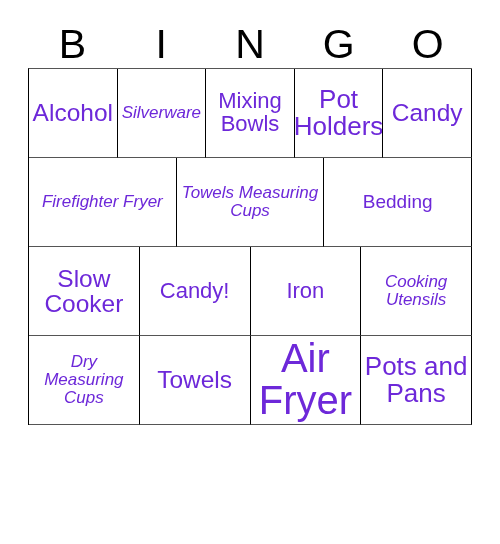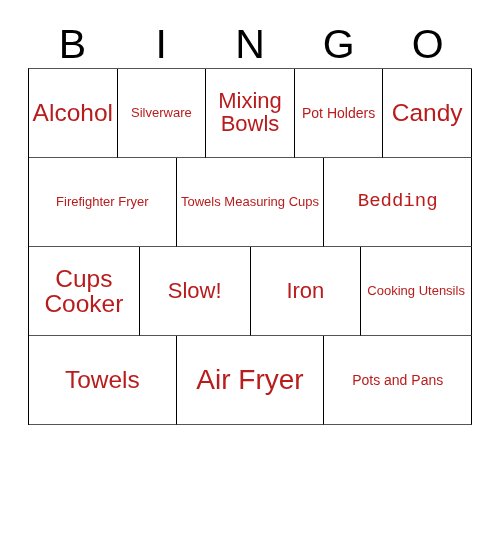--- a/index.html
+++ b/index.html
@@ -64,7 +64,7 @@
     display: block;
     line-height: 1.04;
     word-break: normal;
-    color: #b91c1c;
+    color: #6d28d9;
   }
   .sz-s   { font-size: 13px; }
   .sz-sm  { font-size: 19px; font-family: Liberation Mono, monospace; }

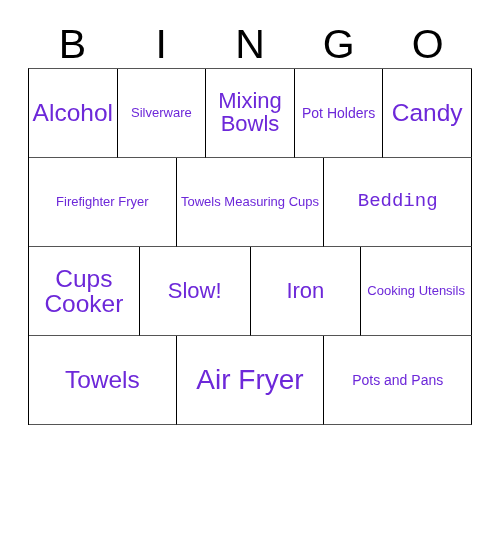--- a/index.html
+++ b/index.html
@@ -66,7 +66,7 @@
     word-break: normal;
     color: #6d28d9;
   }
-  .sz-s   { font-size: 13px; }
+  .sz-s   { font-size: 17px; font-style: italic; }
   .sz-sm  { font-size: 19px; font-family: Liberation Mono, monospace; }
   .sz-m   { font-size: 14px; }
   .sz-ml  { font-size: 24.5px; }

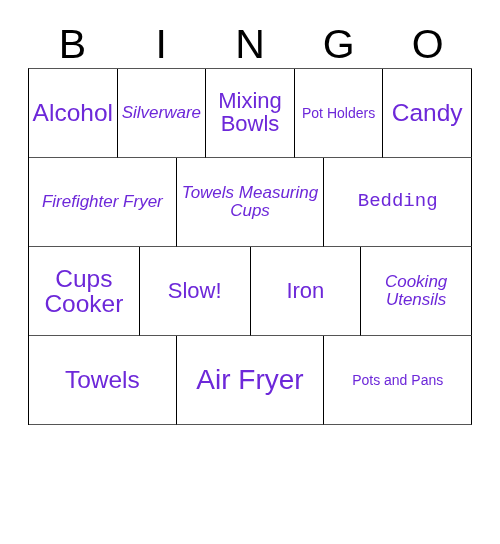--- a/index.html
+++ b/index.html
@@ -68,7 +68,7 @@
   }
   .sz-s   { font-size: 17px; font-style: italic; }
   .sz-sm  { font-size: 19px; font-family: Liberation Mono, monospace; }
-  .sz-m   { font-size: 14px; }
+  .sz-m   { font-size: 26px; }
   .sz-ml  { font-size: 24.5px; }
   .sz-xl  { font-size: 22px; }
   .sz-xxl { font-size: 28px; }

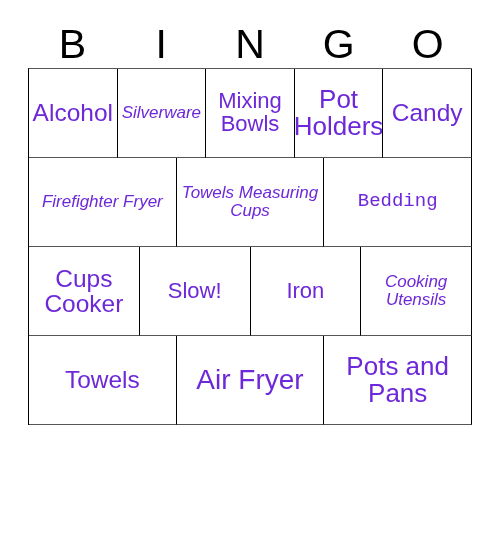--- a/index.html
+++ b/index.html
@@ -67,7 +67,7 @@
     color: #6d28d9;
   }
   .sz-s   { font-size: 17px; font-style: italic; }
-  .sz-sm  { font-size: 19px; font-family: Liberation Mono, monospace; }
+  .sz-sm  { font-size: 19px; }
   .sz-m   { font-size: 26px; }
   .sz-ml  { font-size: 24.5px; }
   .sz-xl  { font-size: 22px; }

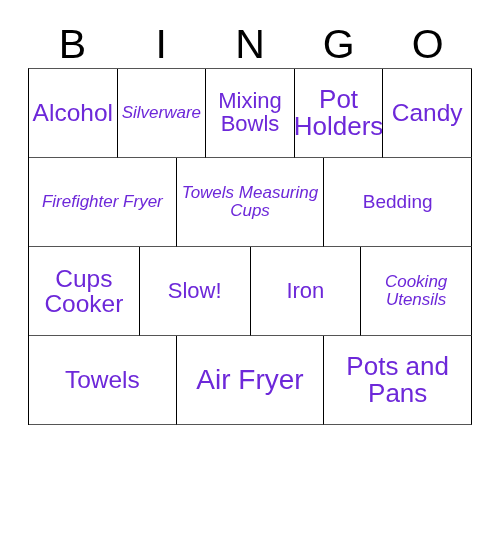--- a/index.html
+++ b/index.html
@@ -120,7 +120,7 @@
 
     <div class="grid-row">
       <div class="cell">
-          <span class="cell-text sz-ml">Cups Cooker</span>
+          <span class="cell-text sz-ml">Slow Cooker</span>
         </div>
       <div class="cell">
           <span class="cell-text sz-xl">Slow!</span>

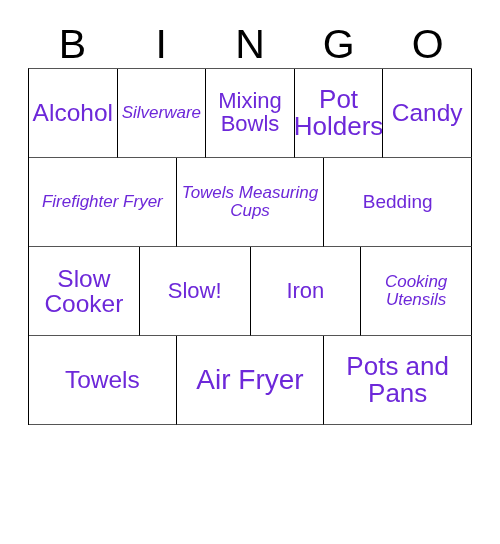--- a/index.html
+++ b/index.html
@@ -123,7 +123,7 @@
           <span class="cell-text sz-ml">Slow Cooker</span>
         </div>
       <div class="cell">
-          <span class="cell-text sz-xl">Slow!</span>
+          <span class="cell-text sz-xl">Candy!</span>
         </div>
       <div class="cell">
           <span class="cell-text sz-xl">Iron</span>

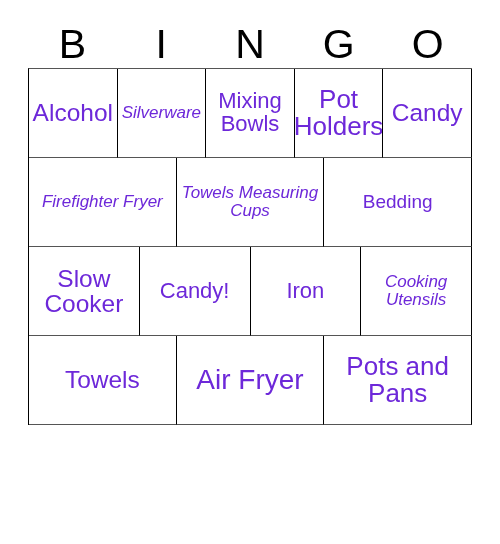--- a/index.html
+++ b/index.html
@@ -135,6 +135,9 @@
 
     <div class="grid-row">
       <div class="cell">
+          <span class="cell-text sz-s">Dry Measuring Cups</span>
+        </div>
+      <div class="cell">
           <span class="cell-text sz-ml">Towels</span>
         </div>
       <div class="cell">

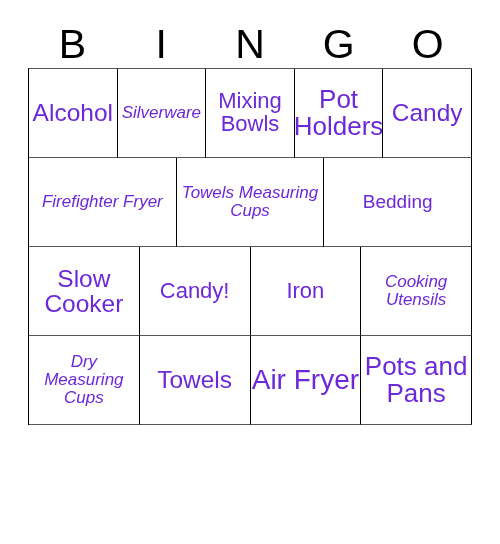--- a/index.html
+++ b/index.html
@@ -71,7 +71,7 @@
   .sz-m   { font-size: 26px; }
   .sz-ml  { font-size: 24.5px; }
   .sz-xl  { font-size: 22px; }
-  .sz-xxl { font-size: 28px; }
+  .sz-xxl { font-size: 40px; }
 </style>
 </head>
 <body>

